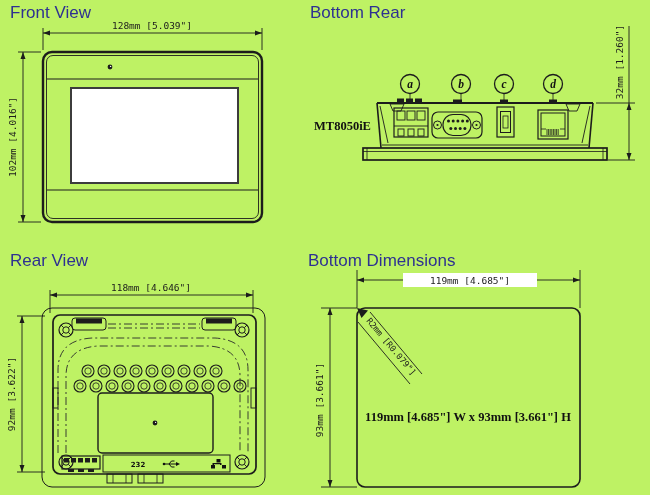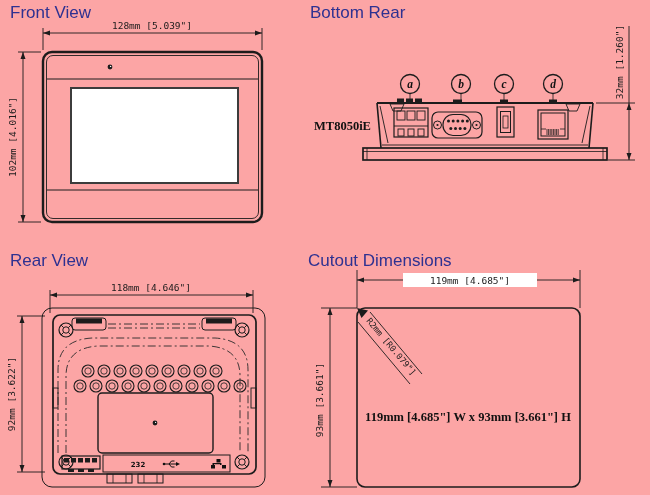--- a/index.html
+++ b/index.html
@@ -3,7 +3,7 @@
 <meta charset="utf-8">
 <style>
   html,body{margin:0;padding:0;background:#fff;}
-  #stage{position:relative;width:650px;height:495px;background:#fca5a5;overflow:hidden;
+  #stage{position:relative;width:650px;height:495px;background:#bef264;overflow:hidden;
          font-family:"Liberation Sans",sans-serif;}
   .view-title{position:absolute;font:500 17px/20px "Liberation Sans",sans-serif;color:#2e3191;white-space:nowrap;}
   svg{position:absolute;overflow:visible;}

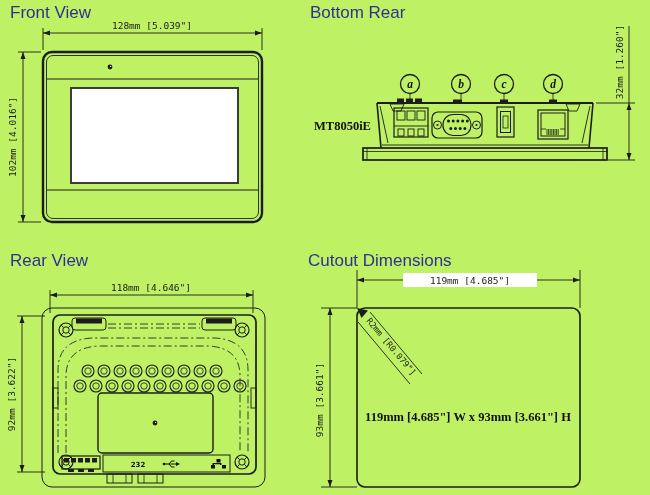--- a/index.html
+++ b/index.html
@@ -24,7 +24,7 @@
   <div class="view-title" style="left:10px;top:3px;">Front View</div>
   <div class="view-title" style="left:310px;top:3px;">Bottom Rear</div>
   <div class="view-title" style="left:10px;top:251px;">Rear View</div>
-  <div class="view-title" style="left:308px;top:251px;">Cutout Dimensions</div>
+  <div class="view-title" style="left:308px;top:251px;">Bottom Dimensions</div>
 
   <svg style="left:0;top:0;" width="300" height="240" viewBox="0 0 300 240">
 

